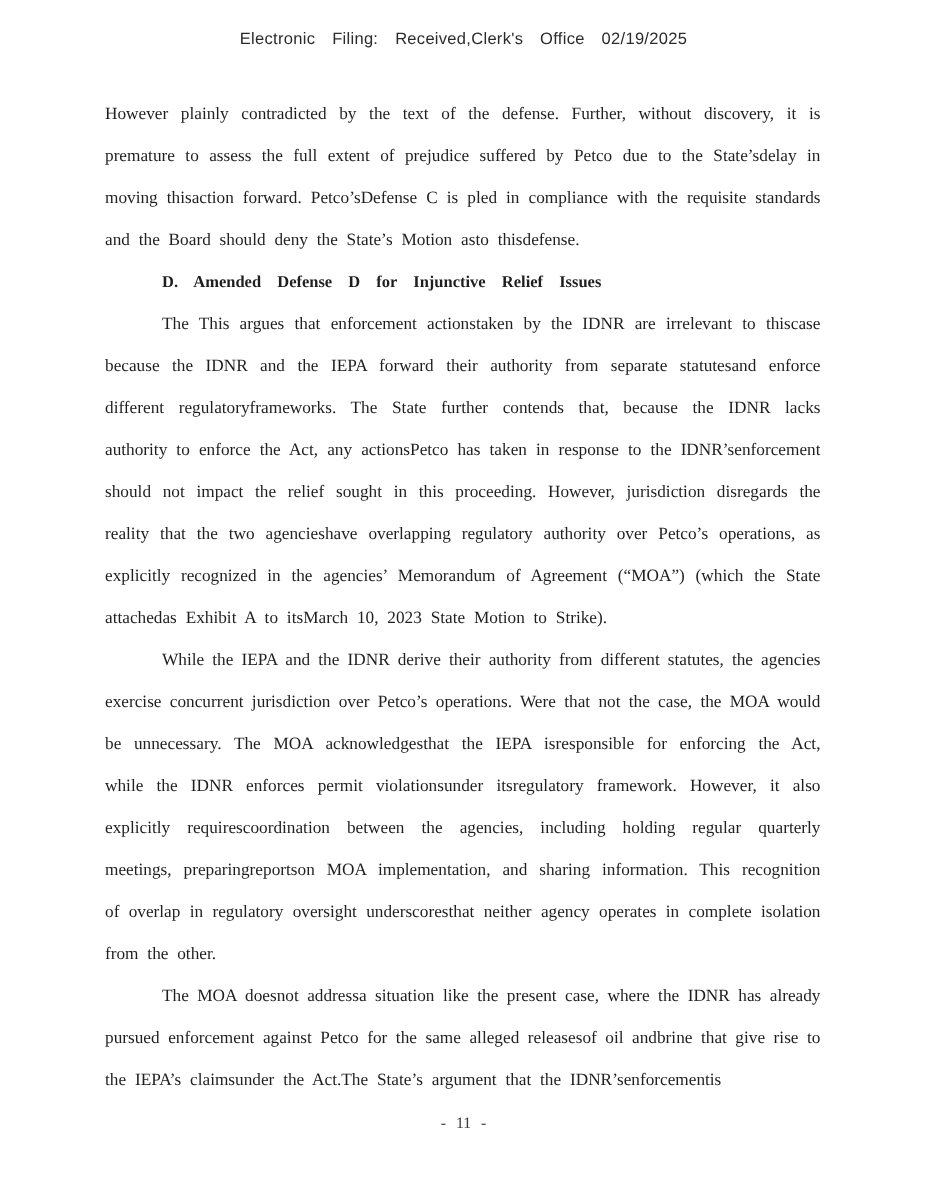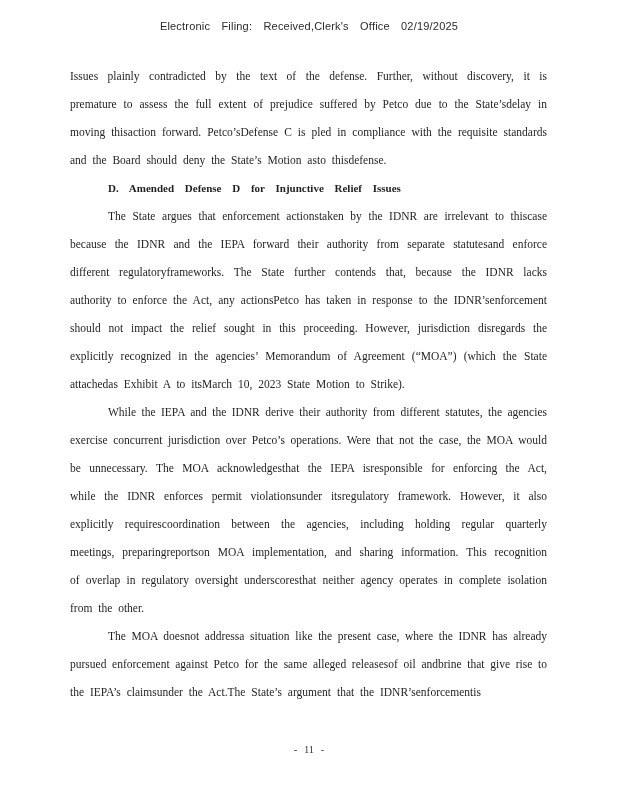--- a/index.html
+++ b/index.html
@@ -62,7 +62,7 @@
   <div class="filing-header">Electronic Filing: Received,Clerk's Office 02/19/2025</div>
 
   <div class="doc-body" id="doc-body">
-      <div class="line just">Issues plainly contradicted by the text of the defense. Further, without discovery, it is</div>
+      <div class="line just">However plainly contradicted by the text of the defense. Further, without discovery, it is</div>
       <div class="line just">premature to assess the full extent of prejudice suffered by Petco due to the State’sdelay in</div>
       <div class="line just">moving thisaction forward. Petco’sDefense C is pled in compliance with the requisite standards</div>
       <div class="line">and the Board should deny the State’s Motion asto thisdefense.</div>

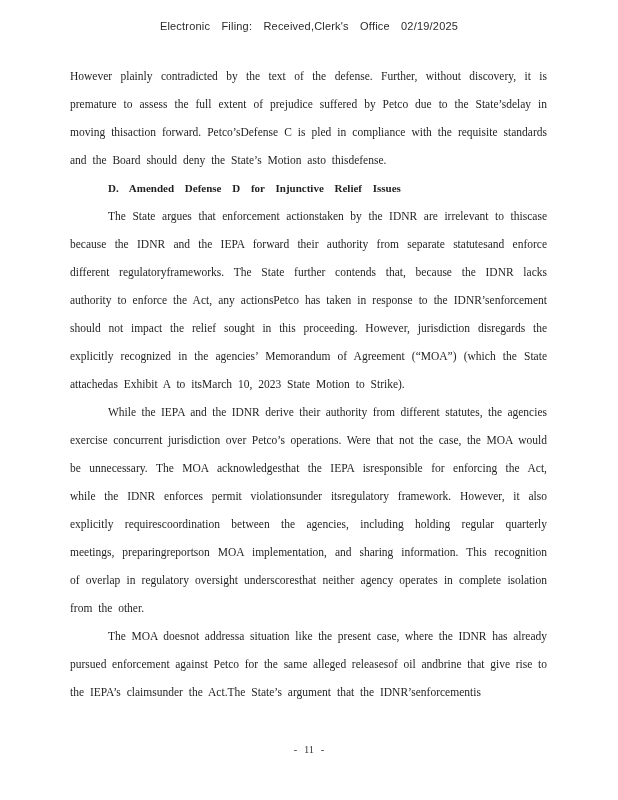--- a/index.html
+++ b/index.html
@@ -67,7 +67,7 @@
       <div class="line just">moving thisaction forward. Petco’sDefense C is pled in compliance with the requisite standards</div>
       <div class="line">and the Board should deny the State’s Motion asto thisdefense.</div>
       <div class="line heading indent">D. Amended Defense D for Injunctive Relief Issues</div>
-      <div class="line just indent">The State argues that enforcement actionstaken by the IDNR are irrelevant to thiscase</div>
+      <div class="line just indent">The This argues that enforcement actionstaken by the IDNR are irrelevant to thiscase</div>
       <div class="line just">because the IDNR and the IEPA forward their authority from separate statutesand enforce</div>
       <div class="line just">different regulatoryframeworks. The State further contends that, because the IDNR lacks</div>
       <div class="line just">authority to enforce the Act, any actionsPetco has taken in response to the IDNR’senforcement</div>

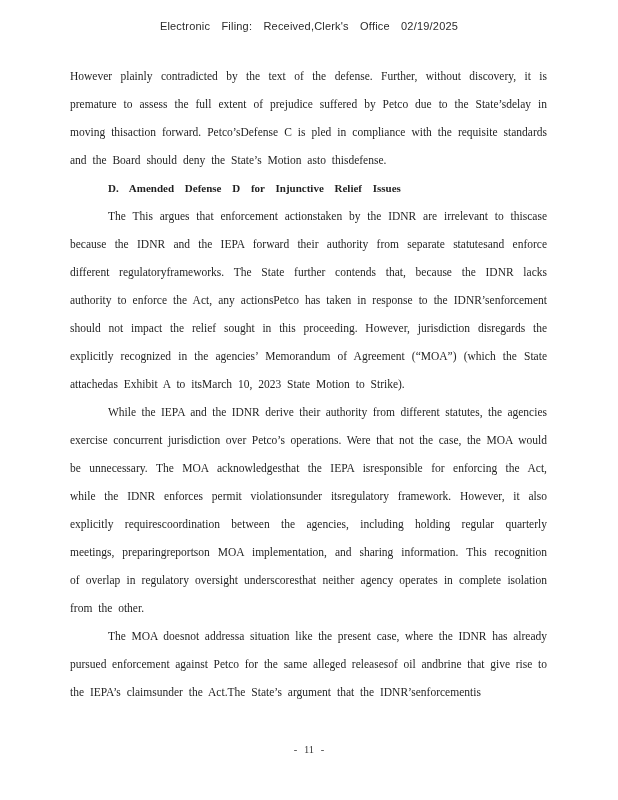--- a/index.html
+++ b/index.html
@@ -72,6 +72,7 @@
       <div class="line just">different regulatoryframeworks. The State further contends that, because the IDNR lacks</div>
       <div class="line just">authority to enforce the Act, any actionsPetco has taken in response to the IDNR’senforcement</div>
       <div class="line just">should not impact the relief sought in this proceeding. However, jurisdiction disregards the</div>
+      <div class="line just">reality that the two agencieshave overlapping regulatory authority over Petco’s operations, as</div>
       <div class="line just">explicitly recognized in the agencies’ Memorandum of Agreement (“MOA”) (which the State</div>
       <div class="line">attachedas Exhibit A to itsMarch 10, 2023 State Motion to Strike).</div>
       <div class="line just indent">While the IEPA and the IDNR derive their authority from different statutes, the agencies</div>

